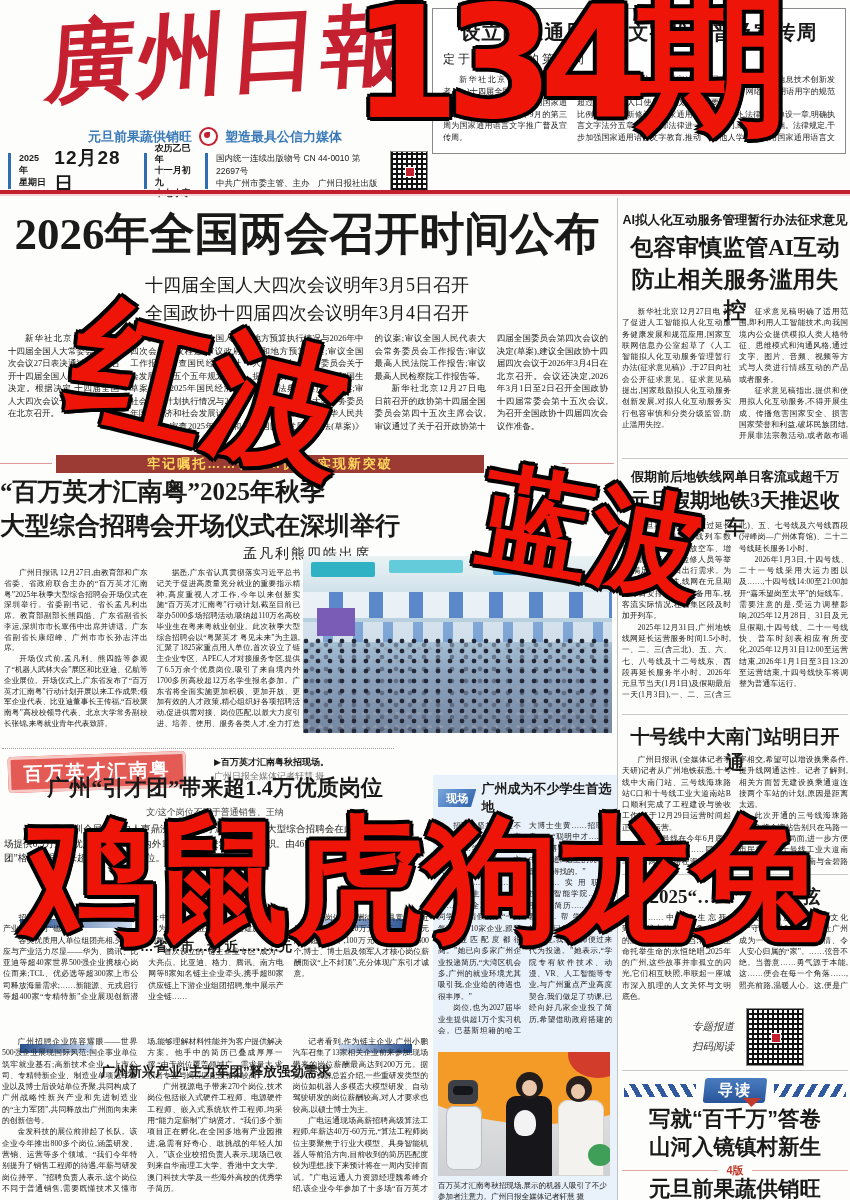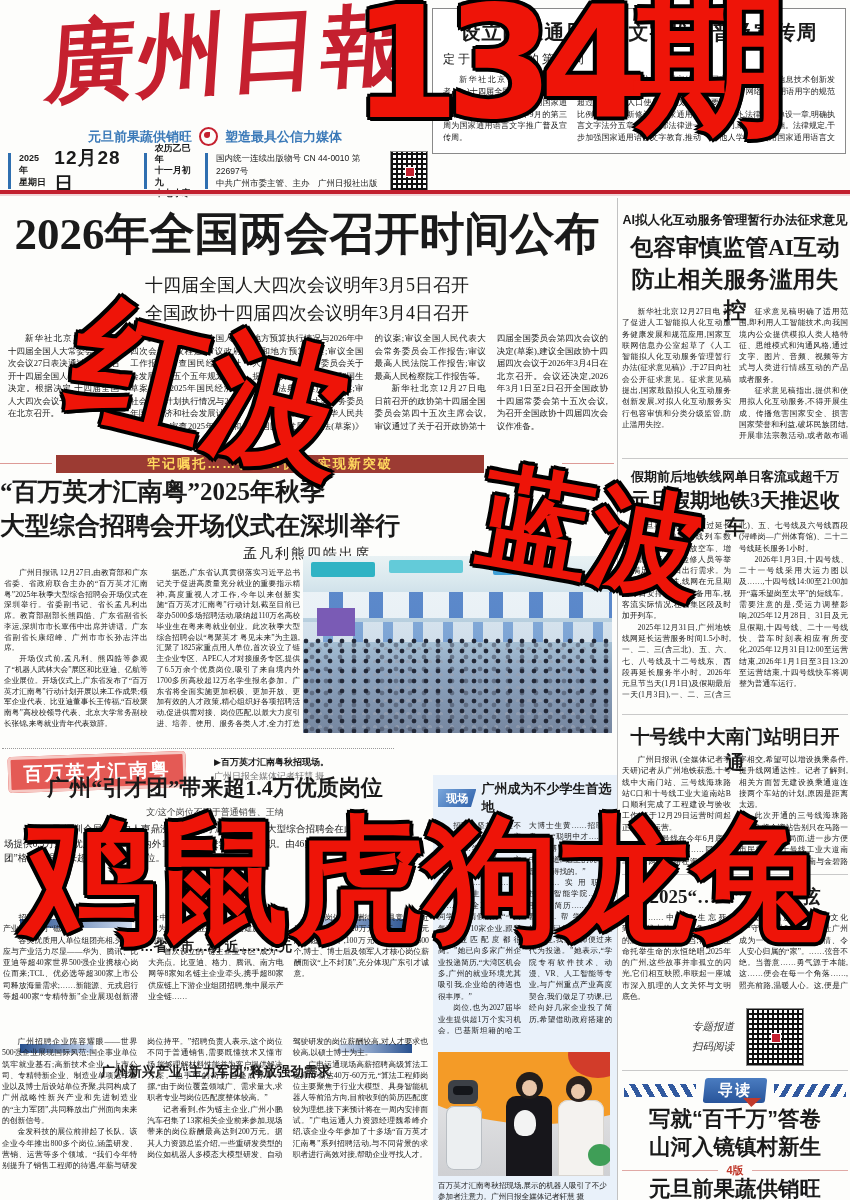--- a/index.html
+++ b/index.html
@@ -250,6 +250,7 @@
 <div class="abs yc-colsB paras">
     <p>广州招聘企业阵容耀眼——世界500强企业展现国际风范;国企事业单位筑牢就业基石;高新技术企业、上市公司、专精特新企业、制造业单项冠军企业以及博士后设站单位齐聚,共同构成了广州战略性新兴产业和先进制造业的“主力军团”,共同释放出广州面向未来的创新信号。</p>
     <p>金发科技的展位前排起了长队。该企业今年推出800多个岗位,涵盖研发、营销、运营等多个领域。“我们今年特别提升了销售工程师的待遇,年薪与研发岗位持平。”招聘负责人表示,这个岗位不同于普通销售,需要既懂技术又懂市场,能够理解材料性能并为客户提供解决方案。他手中的简历已叠成厚厚一摞,“由于岗位覆盖领域广、需求量大,求职者专业与岗位匹配度整体较高。”</p>
+    <p>广州视源电子带来270个岗位,技术岗位包括嵌入式硬件工程师、电源硬件工程师、嵌入式系统软件工程师,均采用“能力定薪制”广纳贤才。“我们多个新项目正在孵化,在全国多地有产业园推进,急需有好奇心、敢挑战的年轻人加入。”该企业校招负责人表示,现场已收到来自华南理工大学、香港中文大学、澳门科技大学及一些海外高校的优秀学子简历。</p>
     <p>记者看到,作为链主企业,广州小鹏汽车召集了13家相关企业前来参加,现场带来的岗位薪酬最高达到200万元。据其人力资源总监介绍,一些重研发类型的岗位如机器人多模态大模型研发、自动驾驶研发的岗位薪酬较高,对人才要求也较高,以硕士博士为主。</p>
     <p>广电运通现场高薪招聘高级算法工程师,年薪达40万-60万元,“算法工程师岗位主要聚焦于行业大模型、具身智能机器人等前沿方向,目前收到的简历匹配度较为理想,接下来预计将在一周内安排面试。”广电运通人力资源经理魏希峰介绍,该企业今年参加了十多场“百万英才汇南粤”系列招聘活动,与不同背景的求职者进行高效对接,帮助企业寻找人才。</p>
   </div>

